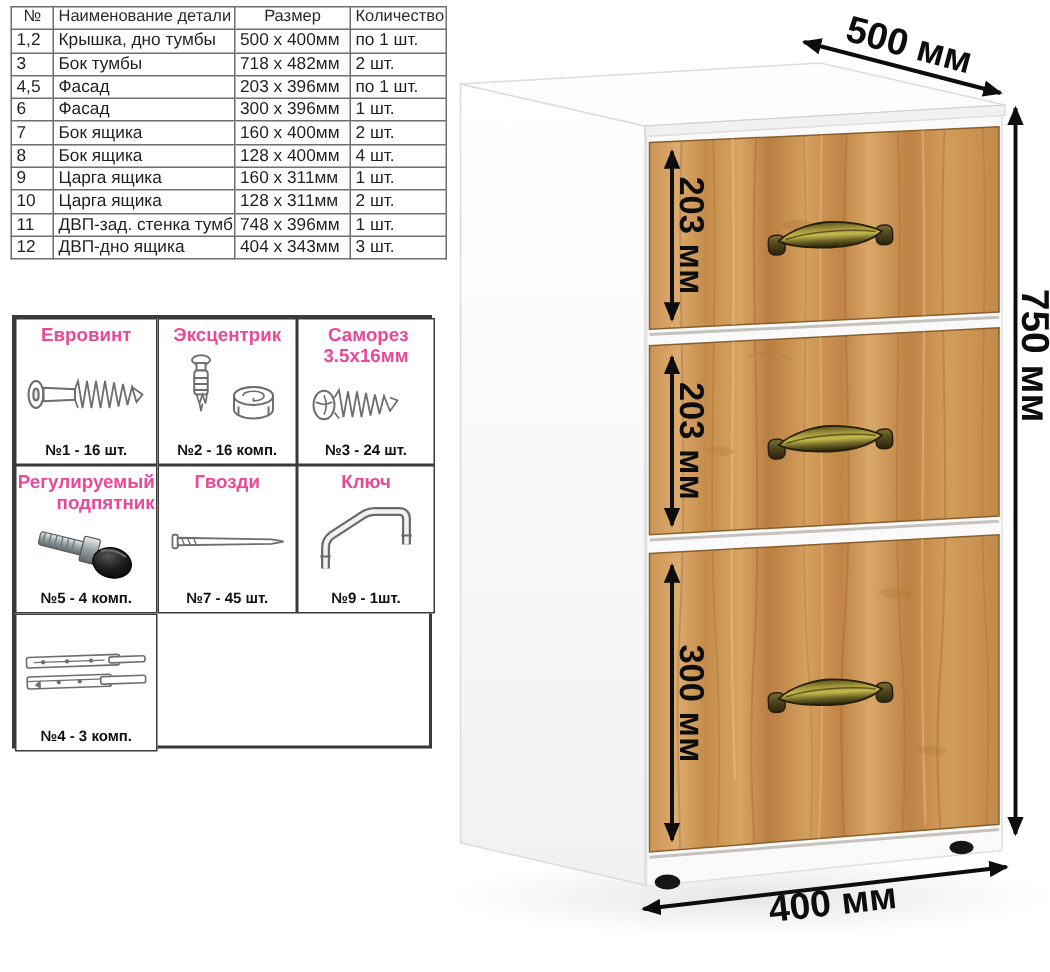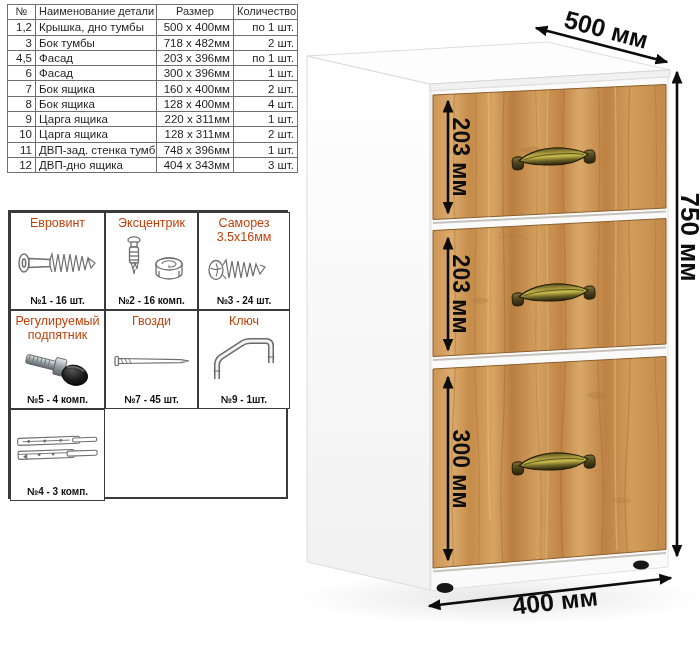--- a/index.html
+++ b/index.html
@@ -12,7 +12,7 @@
   .parts-table th,.parts-table td{border:1px solid #6f6f6f;height:14.3px;padding:0 3px;
                line-height:1.05;white-space:nowrap;overflow:hidden;font-weight:normal;}
   .parts-table th{text-align:center;font-size:11px;color:#2a2a2a;}
-  .ct{text-align:right;}
+  .ct{text-align:left;}
   .lf{text-align:left;}
 
   

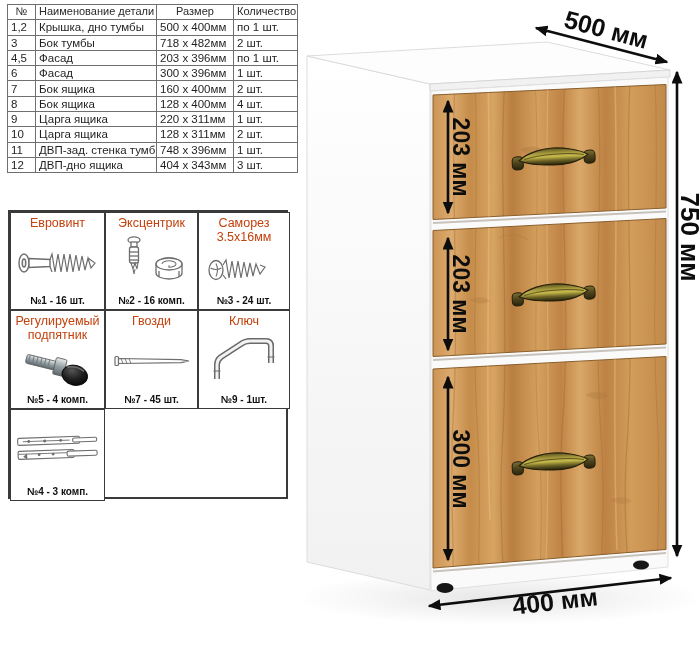--- a/index.html
+++ b/index.html
@@ -88,7 +88,7 @@
     <tr>
       <td class="ct">9</td>
       <td class="lf">Царга ящика</td>
-      <td class="ct">220 х 311мм</td>
+      <td class="ct">160 х 311мм</td>
       <td class="ct">1 шт.</td>
     </tr>
     <tr>

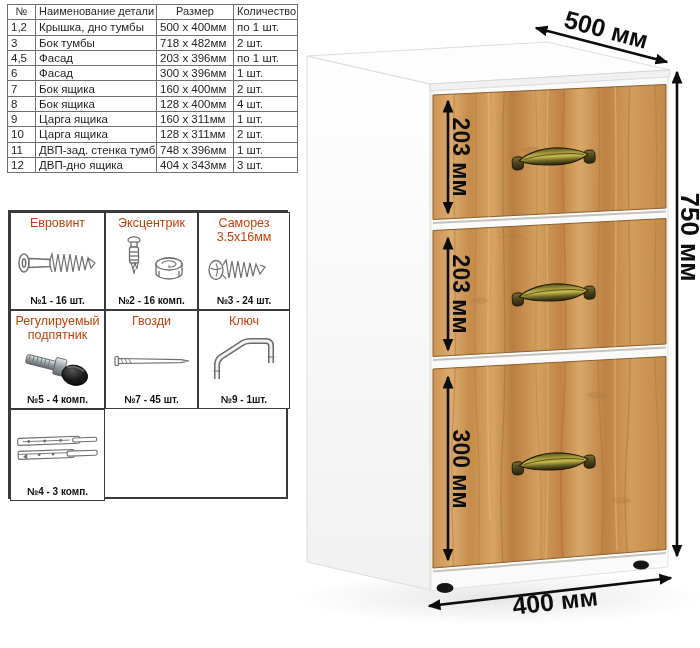--- a/index.html
+++ b/index.html
@@ -21,7 +21,7 @@
       border:2px solid #3a3a3a;box-sizing:border-box;background:#fff;}
   .hw-cell{border:1px solid #3a3a3a;box-sizing:border-box;display:flex;flex-direction:column;
       align-items:center;justify-content:space-between;padding:3px 1px;background:#fff;}
-  .hw-title{font-weight:normal;font-size:12.5px;line-height:1.12;text-align:center;color:#c2410c;}
+  .hw-title{font-weight:bold;font-size:12.5px;line-height:1.12;text-align:right;color:#ec4899;}
   .hw-title span{display:block;}
   .hw-cap{font-weight:bold;font-size:10px;color:#111;white-space:nowrap;}
   .hw-icon{flex:1 1 auto;display:flex;align-items:center;justify-content:center;min-height:0;}

